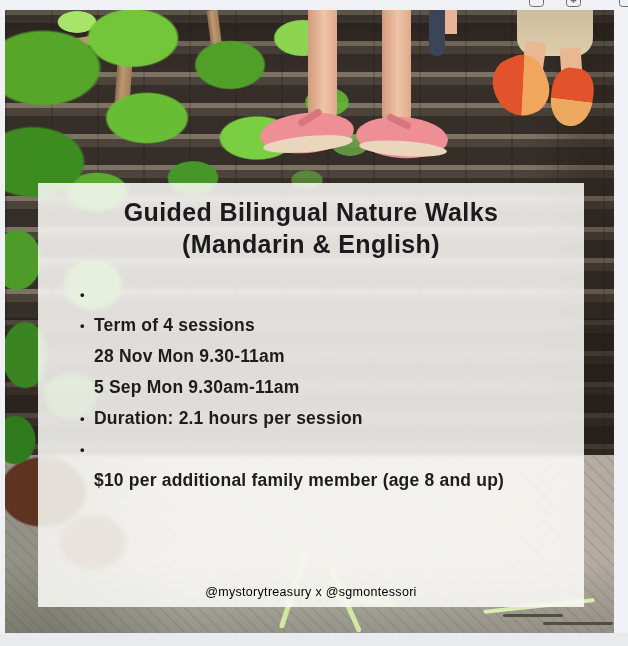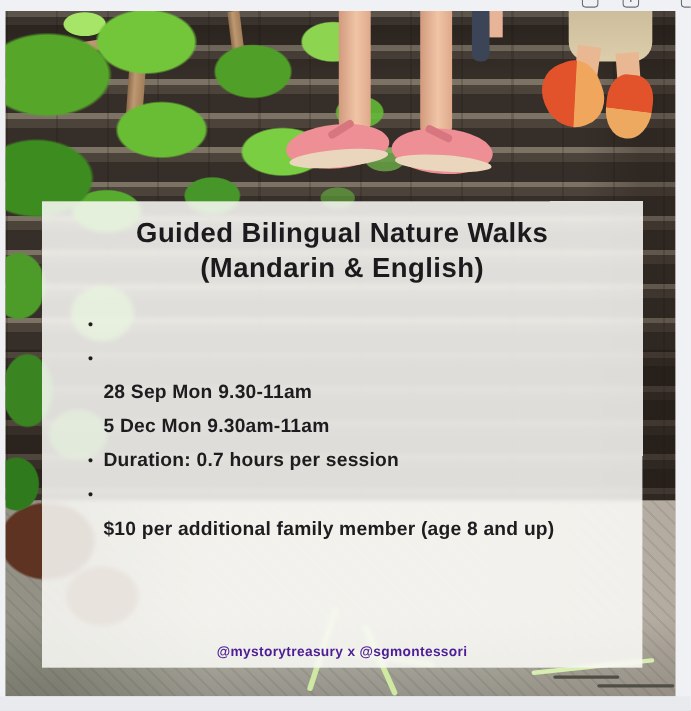--- a/index.html
+++ b/index.html
@@ -155,6 +155,7 @@
           </div>
         <div class="row">
             <span class="dot">•</span>
+            <span>Term of 4 sessions</span>
           </div>
         <div class="row">
             <span class="dot" style="visibility: hidden;">•</span>

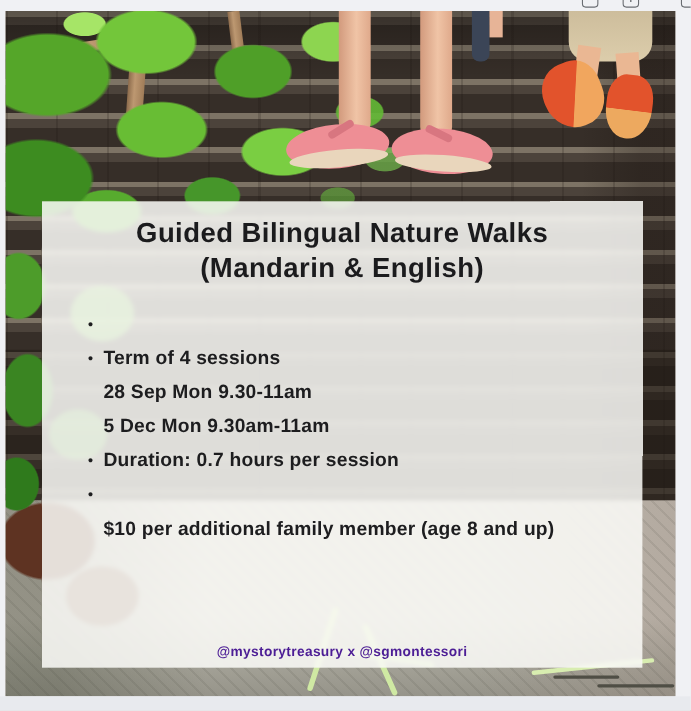--- a/index.html
+++ b/index.html
@@ -159,7 +159,7 @@
           </div>
         <div class="row">
             <span class="dot" style="visibility: hidden;">•</span>
-            <span>28 Sep Mon 9.30-11am</span>
+            <span>28 Nov Mon 9.30-11am</span>
           </div>
         <div class="row">
             <span class="dot" style="visibility: hidden;">•</span>

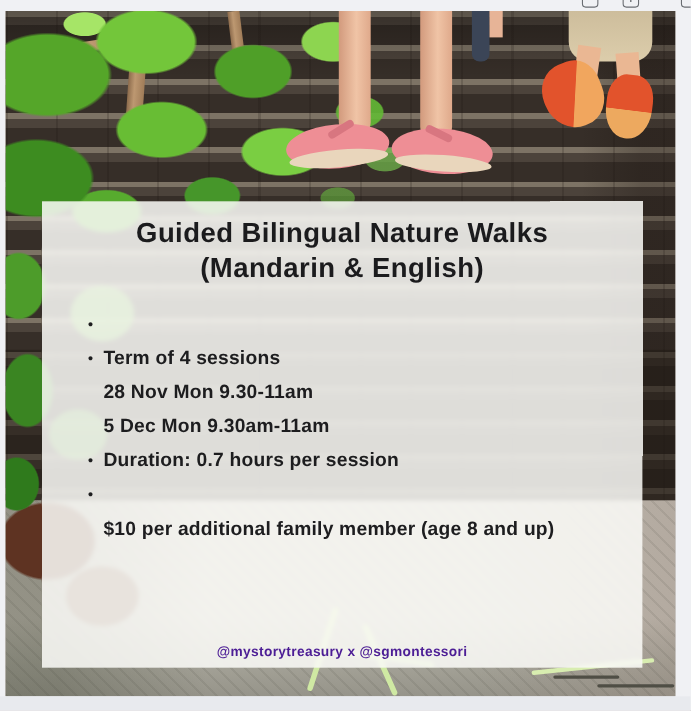--- a/index.html
+++ b/index.html
@@ -163,7 +163,7 @@
           </div>
         <div class="row">
             <span class="dot" style="visibility: hidden;">•</span>
-            <span>5 Dec Mon 9.30am-11am</span>
+            <span>5 Sep Mon 9.30am-11am</span>
           </div>
         <div class="row">
             <span class="dot">•</span>

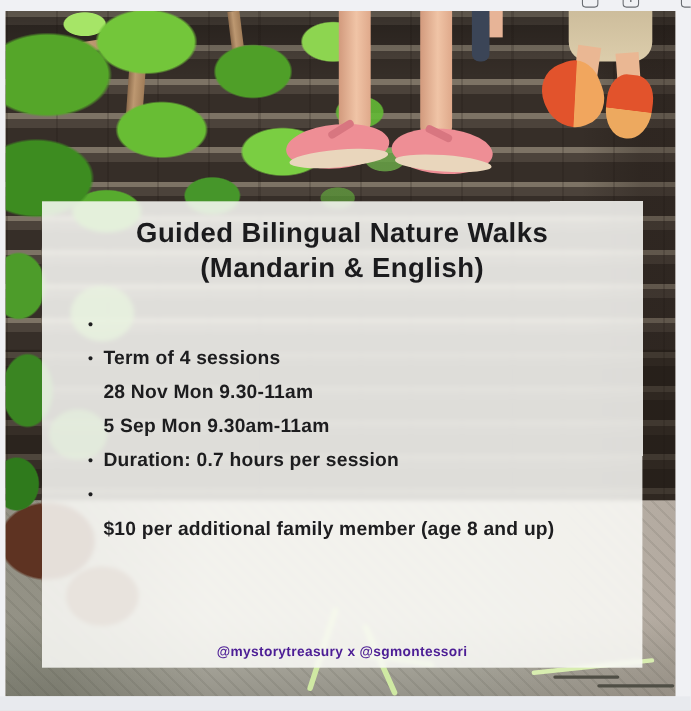--- a/index.html
+++ b/index.html
@@ -167,7 +167,7 @@
           </div>
         <div class="row">
             <span class="dot">•</span>
-            <span>Duration: 0.7 hours per session</span>
+            <span>Duration: 2.1 hours per session</span>
           </div>
         <div class="row">
             <span class="dot">•</span>

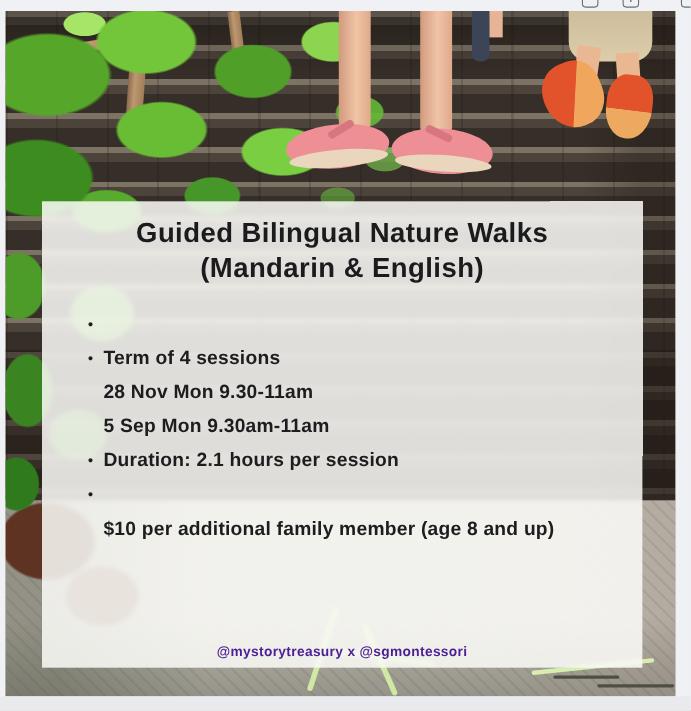--- a/index.html
+++ b/index.html
@@ -101,7 +101,7 @@
        letter-spacing:.2px;white-space:nowrap;color:#1d1d1f;}
   .dot{flex:0 0 14px;width:14px;font-size:13px;}
   .credit{position:absolute;top:402px;left:0;width:100%;text-align:center;
-          font-size:12.5px;font-weight:bold;letter-spacing:.3px;color:#4c1d95;}
+          font-size:12.5px;font-weight:normal;letter-spacing:.3px;color:#000000;}
 </style>
 </head>
 <body>

